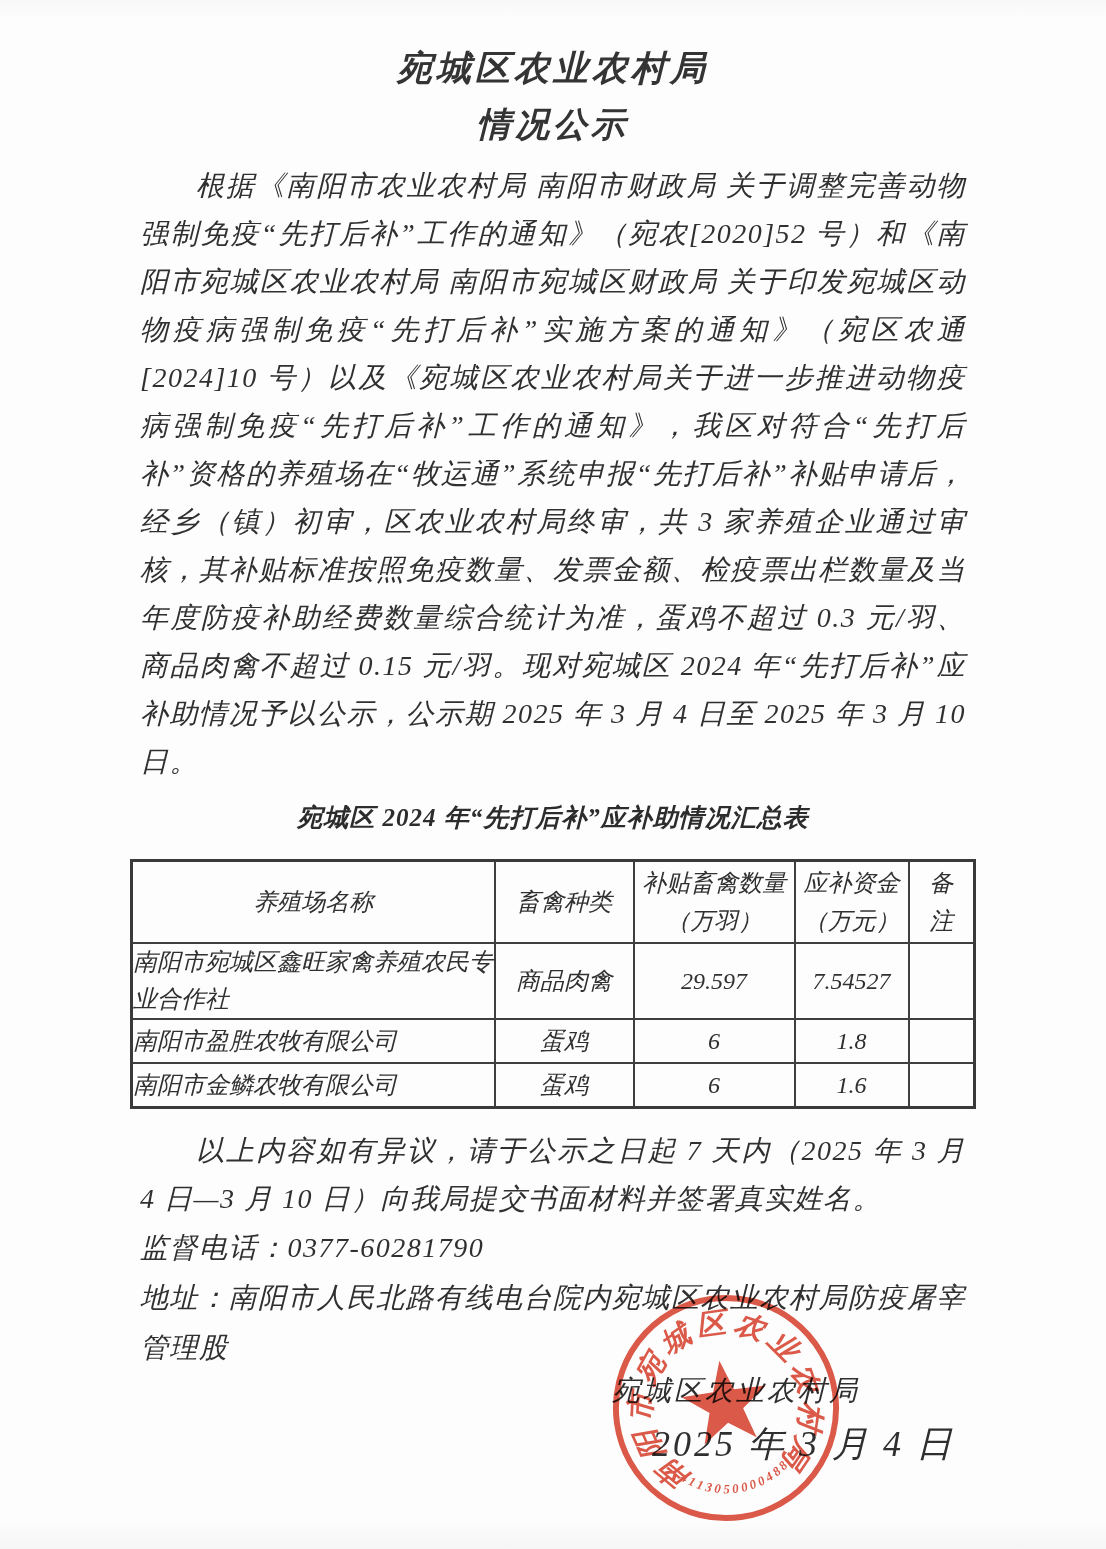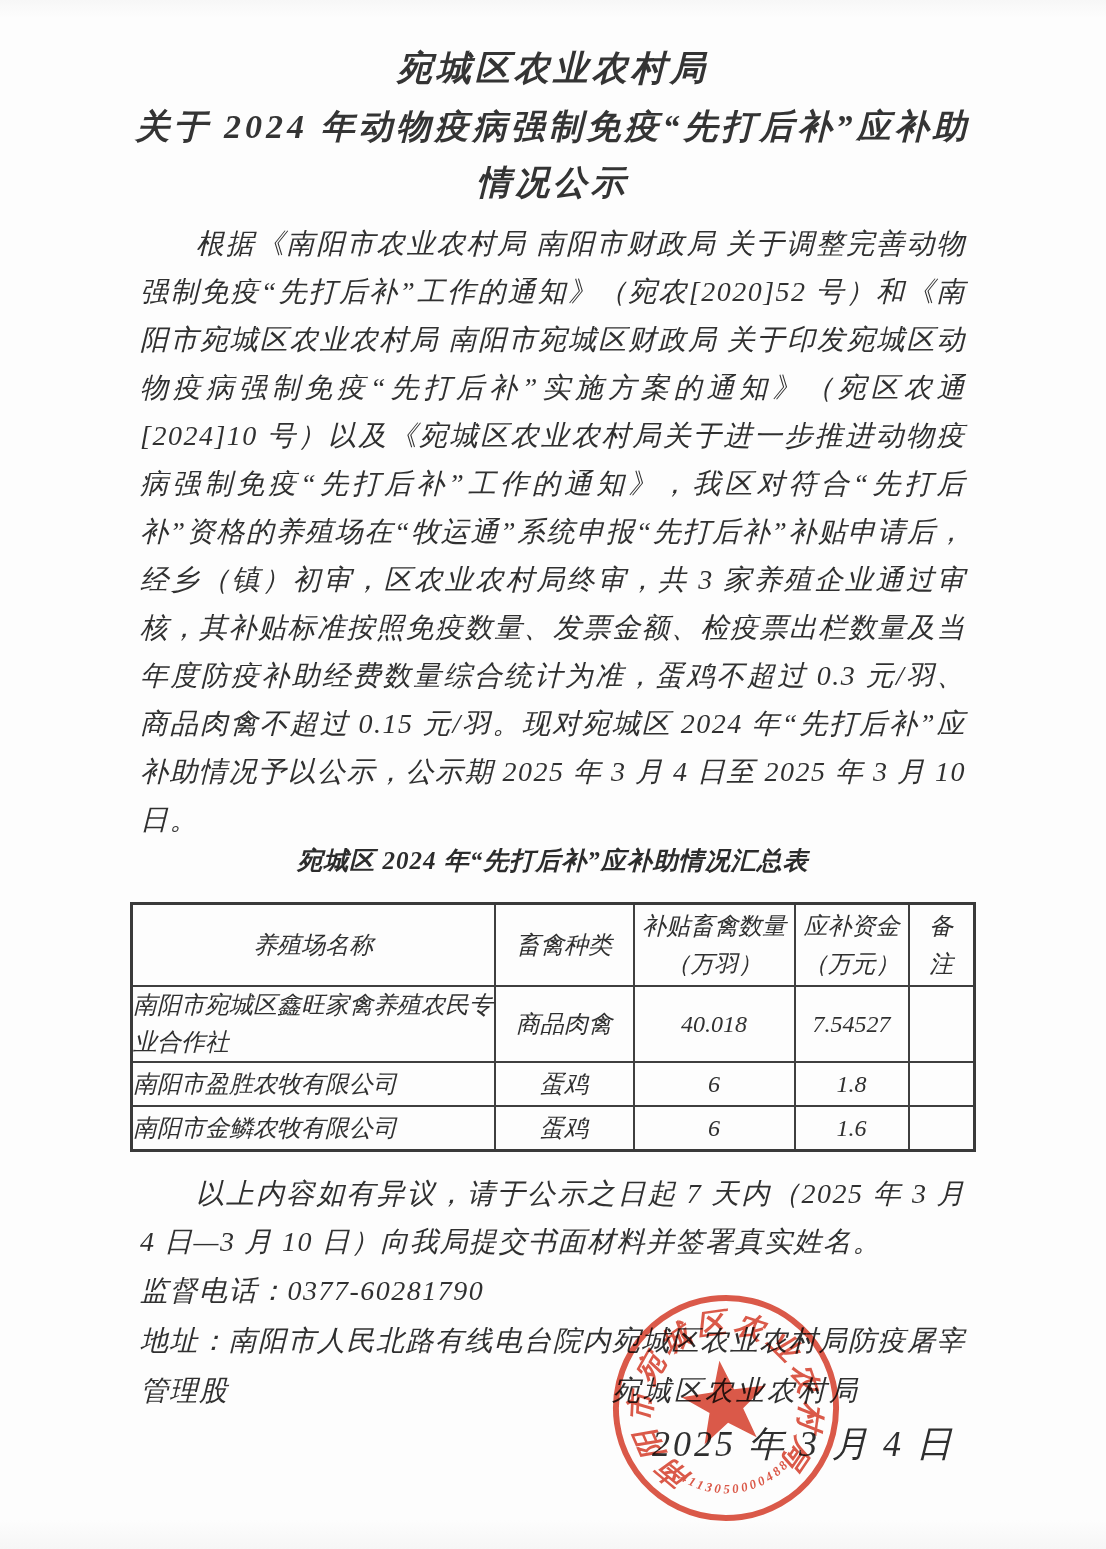--- a/index.html
+++ b/index.html
@@ -116,7 +116,6 @@
 <div class="page">
 
   <div class="doc-title line1">宛城区农业农村局</div>
-  <div class="doc-title line2">关于 2024 年动物疫病强制免疫“先打后补”应补助</div>
   <div class="doc-title line3">情况公示</div>
 
   <p id="para1" class="body-text indent">根据《南阳市农业农村局 南阳市财政局 关于调整完善动物强制免疫“先打后补”工作的通知》（宛农[2020]52 号）和《南阳市宛城区农业农村局 南阳市宛城区财政局 关于印发宛城区动物疫病强制免疫“先打后补”实施方案的通知》（宛区农通[2024]10 号）以及《宛城区农业农村局关于进一步推进动物疫病强制免疫“先打后补”工作的通知》，我区对符合“先打后补”资格的养殖场在“牧运通”系统申报“先打后补”补贴申请后，经乡（镇）初审，区农业农村局终审，共 3 家养殖企业通过审核，其补贴标准按照免疫数量、发票金额、检疫票出栏数量及当年度防疫补助经费数量综合统计为准，蛋鸡不超过 0.3 元/羽、商品肉禽不超过 0.15 元/羽。现对宛城区 2024 年“先打后补”应补助情况予以公示，公示期 2025 年 3 月 4 日至 2025 年 3 月 10 日。</p>

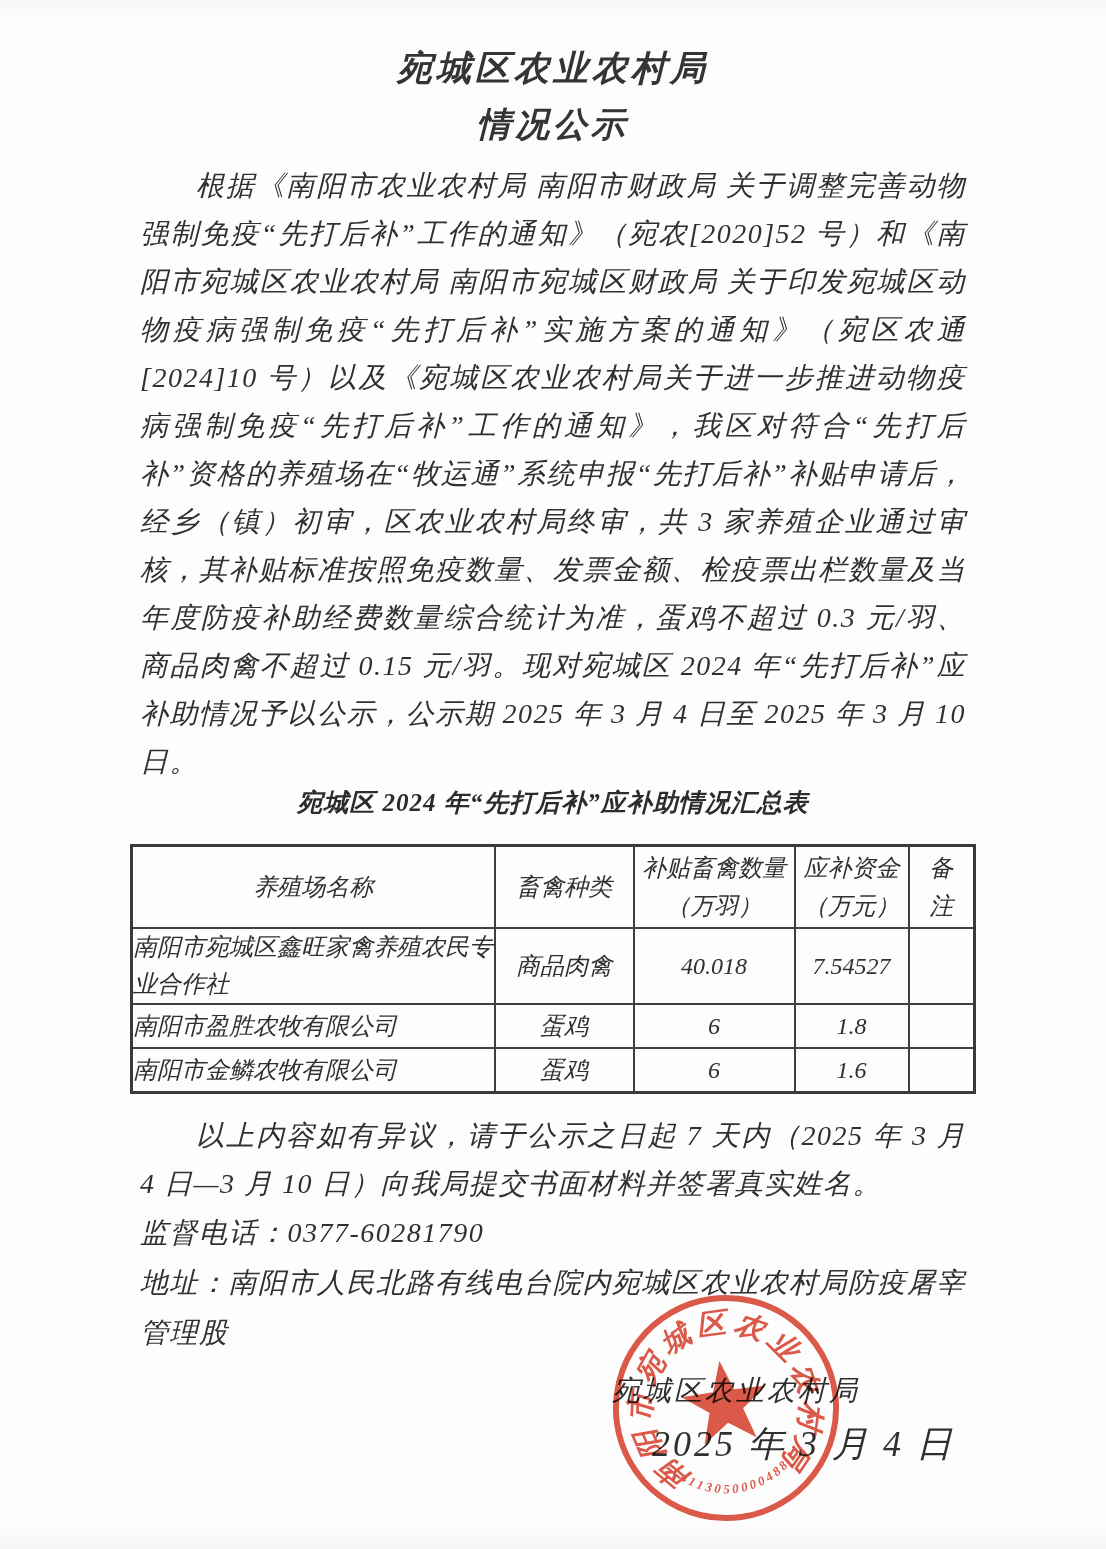--- a/index.html
+++ b/index.html
@@ -38,7 +38,7 @@
   .indent { text-indent: 2em; }
   #para1 { margin-top: 14px; }
   .table-title {
-    margin-top: 0;
+    margin-top: 15px;
     text-align: center;
     font-size: 25px;
     font-weight: bold;

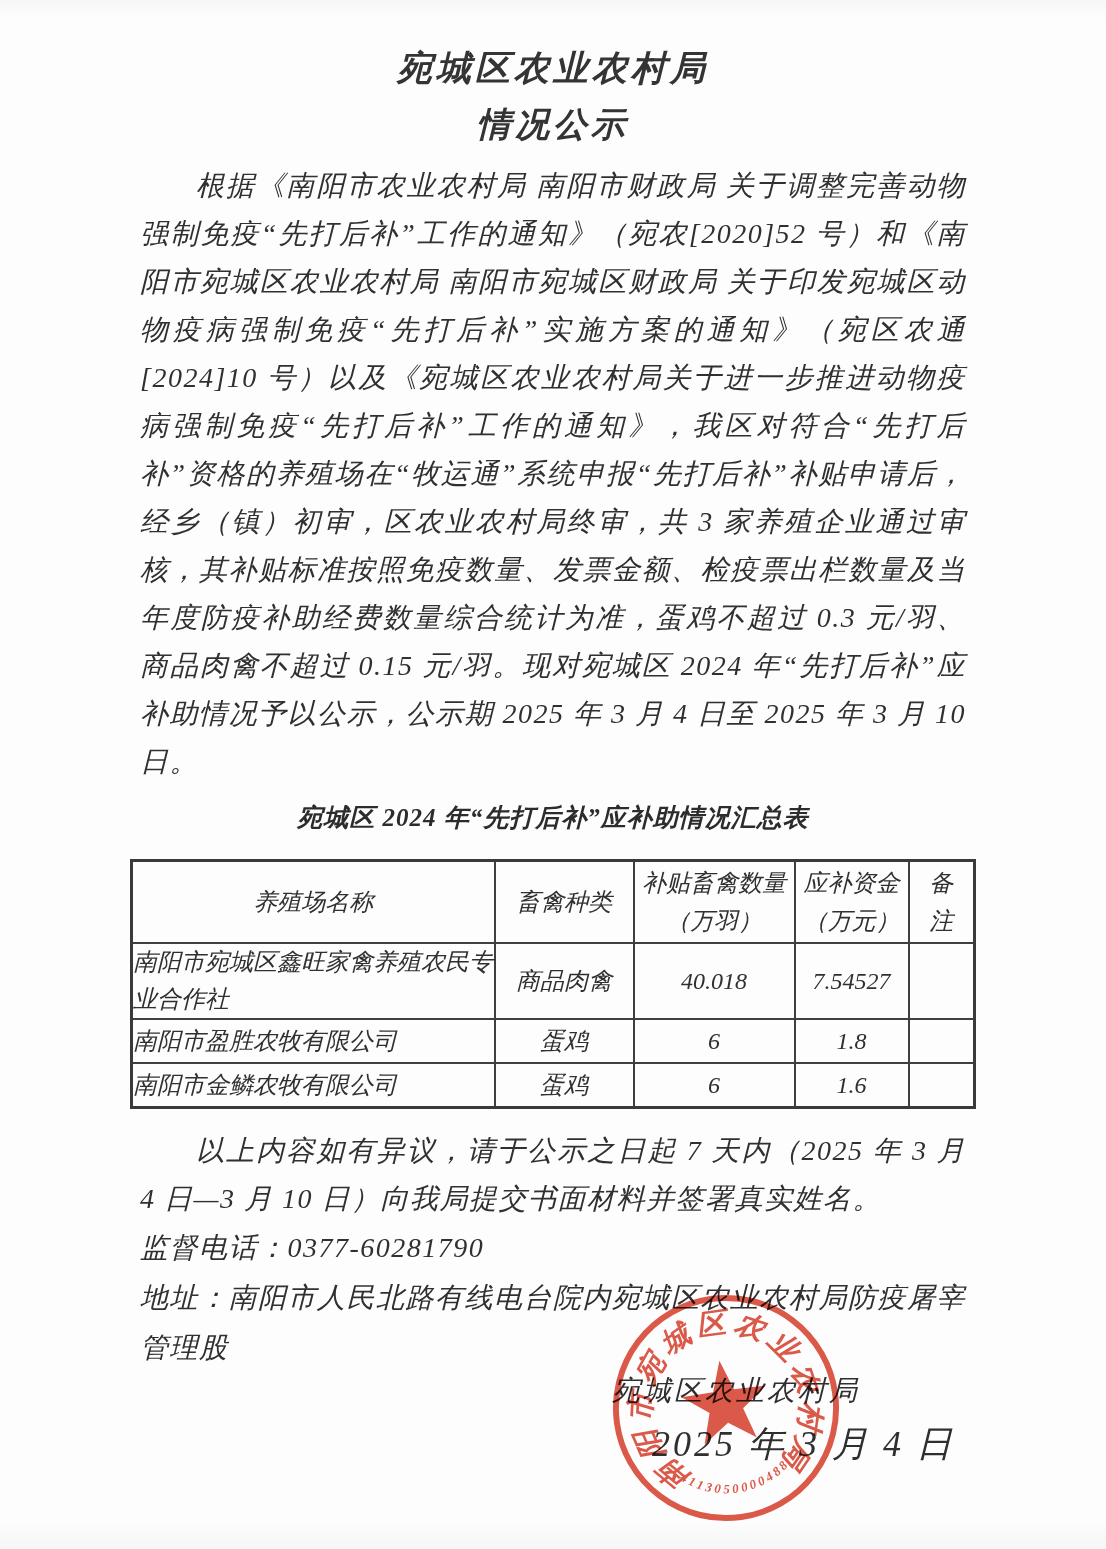--- a/index.html
+++ b/index.html
@@ -152,7 +152,7 @@
       <tr class="row-tall">
         <td class="name-cell">南阳市宛城区鑫旺家禽养殖农民专业合作社</td>
         <td class="c">商品肉禽</td>
-        <td class="c">40.018</td>
+        <td class="c">29.597</td>
         <td class="c">7.54527</td>
         <td class="c"></td>
       </tr>

